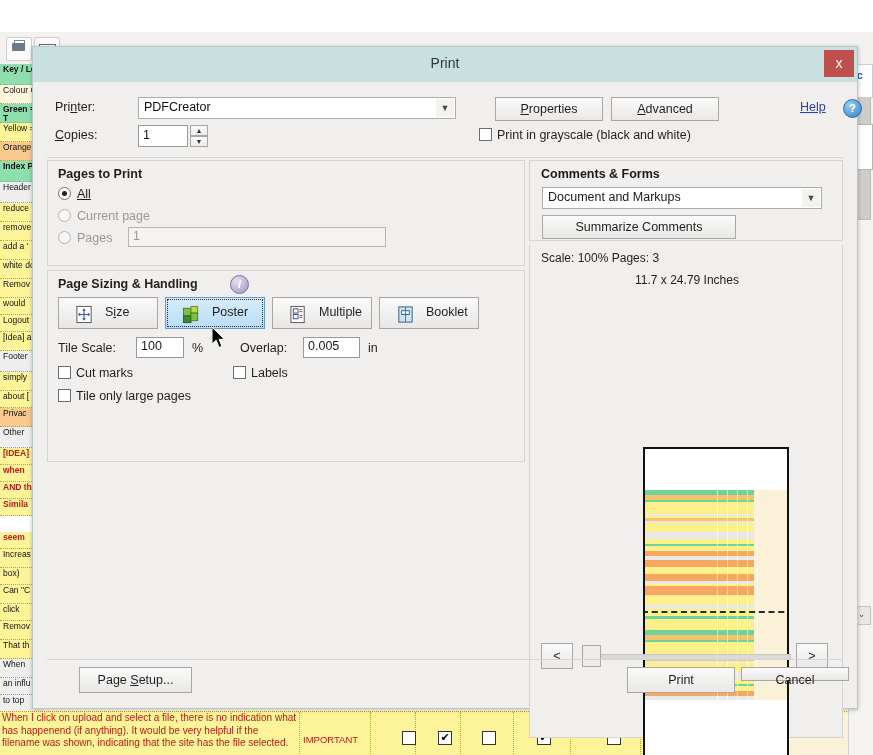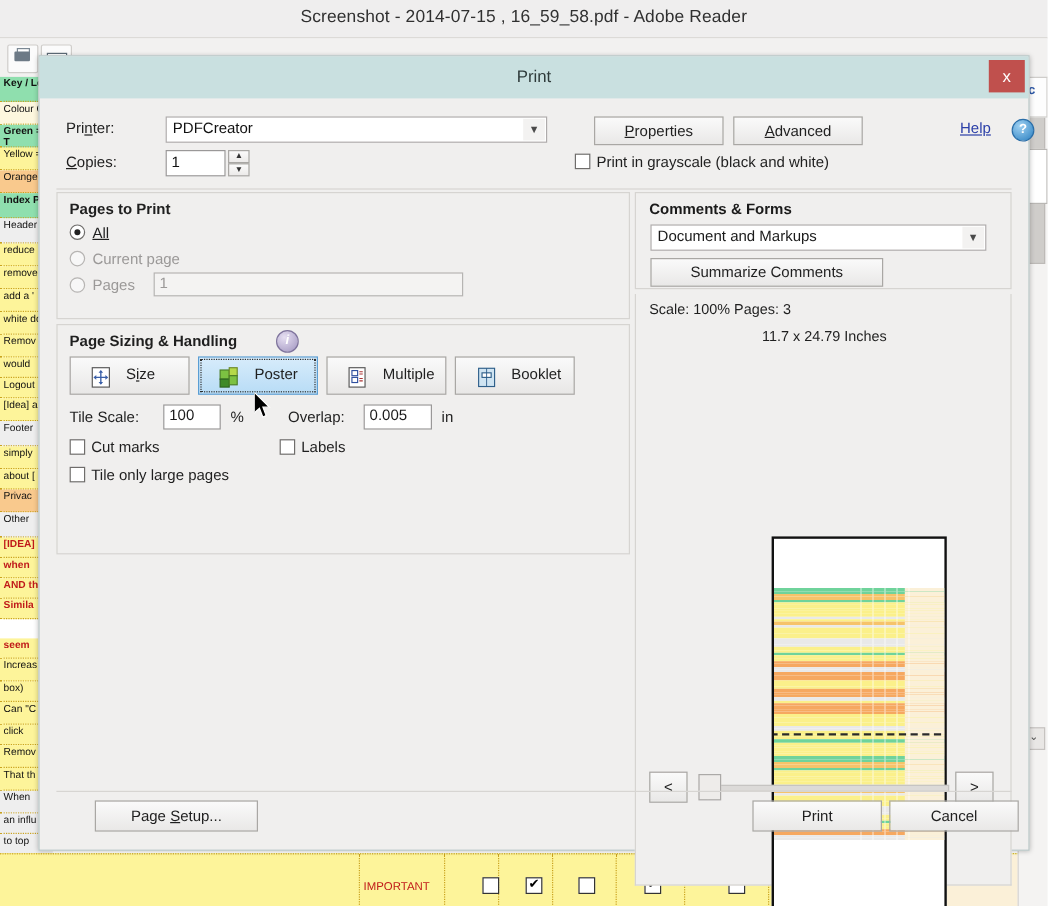--- a/index.html
+++ b/index.html
@@ -256,9 +256,6 @@
 
 <div id="app-window">
 
-  <div class="app-titlebar">
-    <div class="app-title">Screenshot - 2014-07-15 , 16_59_58.pdf - Adobe Reader</div>
-  </div>
 
   <div class="app-toolbar">
     <div class="tb-icon tb-print"></div>

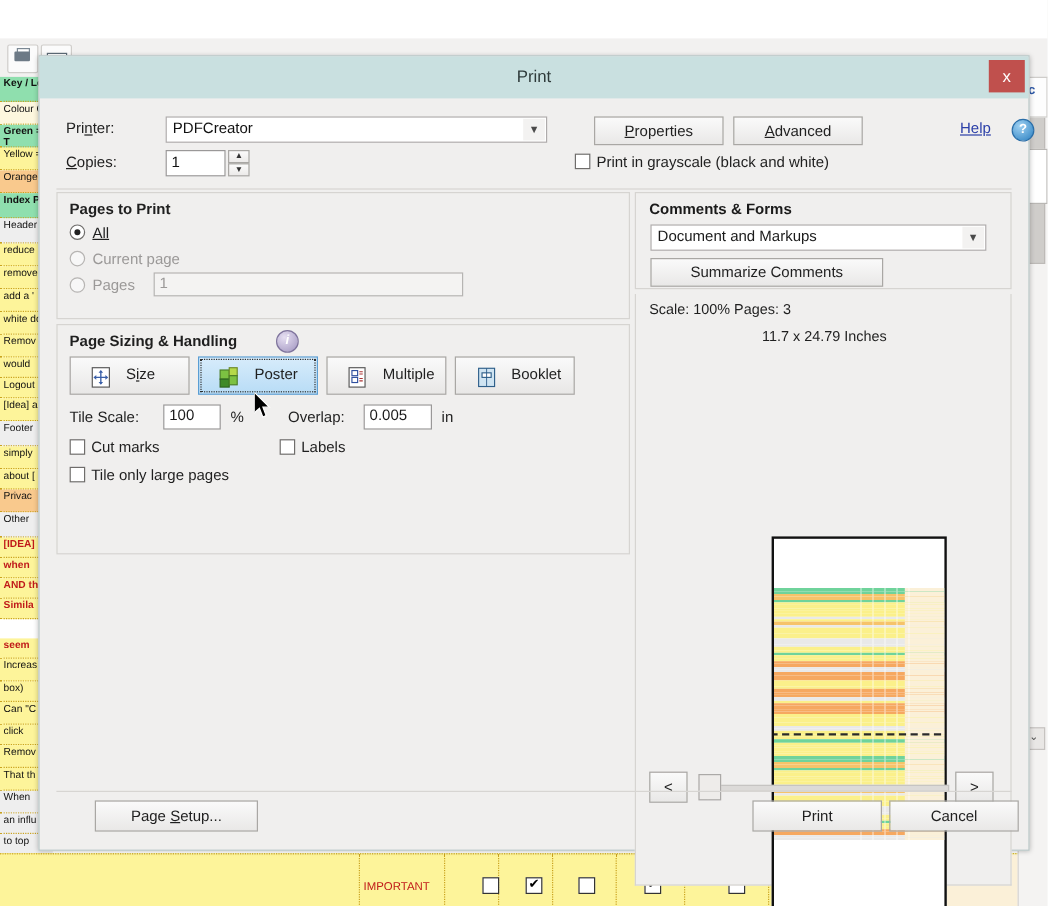--- a/index.html
+++ b/index.html
@@ -244,7 +244,7 @@
 
   
   #dlg-footer{position:absolute;left:0;top:584px;width:812px;height:36px;}
-  #btn-pagesetup{position:absolute;left:40px;top:0;width:136px;height:26px;line-height:24px;}
+  #btn-pagesetup{position:absolute;left:40px;top:0;width:113px;height:26px;line-height:24px;}
   #btn-print{position:absolute;left:588px;top:0;width:108px;height:26px;line-height:24px;}
   #btn-cancel{position:absolute;left:702px;top:0;width:108px;height:26px;line-height:24px;}
 

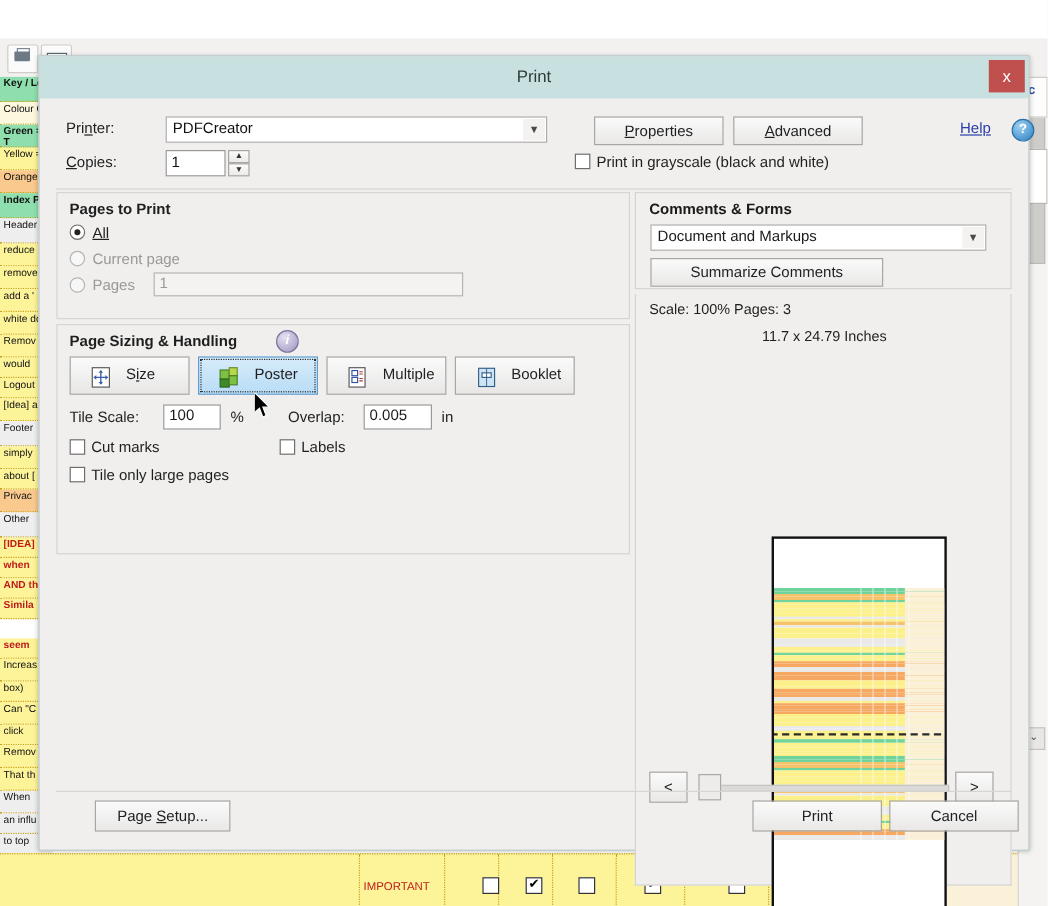--- a/index.html
+++ b/index.html
@@ -246,7 +246,7 @@
   #dlg-footer{position:absolute;left:0;top:584px;width:812px;height:36px;}
   #btn-pagesetup{position:absolute;left:40px;top:0;width:113px;height:26px;line-height:24px;}
   #btn-print{position:absolute;left:588px;top:0;width:108px;height:26px;line-height:24px;}
-  #btn-cancel{position:absolute;left:702px;top:0;width:108px;height:26px;line-height:24px;}
+  #btn-cancel{position:absolute;left:702px;top:0;width:108px;height:14px;line-height:24px;}
 
   
   #cursor{position:absolute;left:212px;top:327px;width:15px;height:22px;pointer-events:none;}

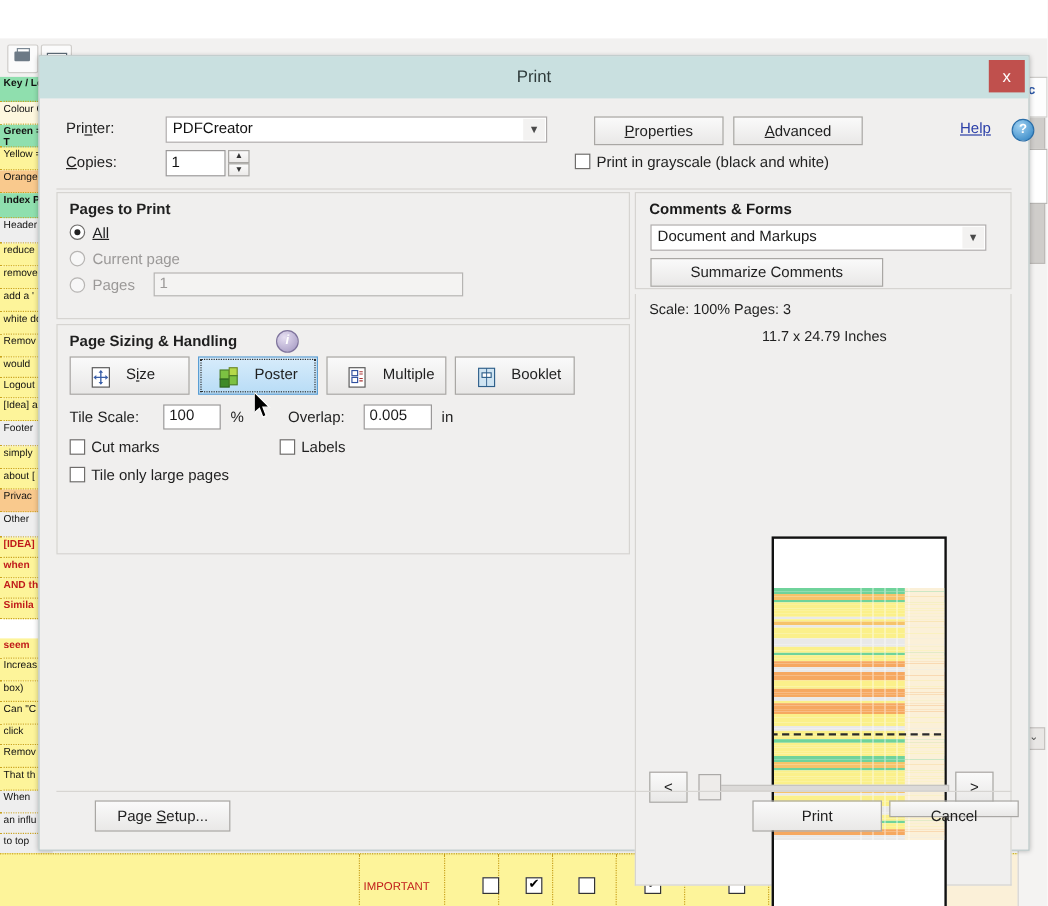--- a/index.html
+++ b/index.html
@@ -305,6 +305,7 @@
   </div>
 
   <div id="doc-bottom">
+    <div class="bb-text">When I click on upload and select a file, there is no indication what has happenend (if anything). It would be very helpful if the filename was shown, indicating that the site has the file selected.</div>
     <div class="bb-imp">IMPORTANT</div>
     <div class="vline" style="left:299px"></div>
     <div class="vline" style="left:370px"></div>

